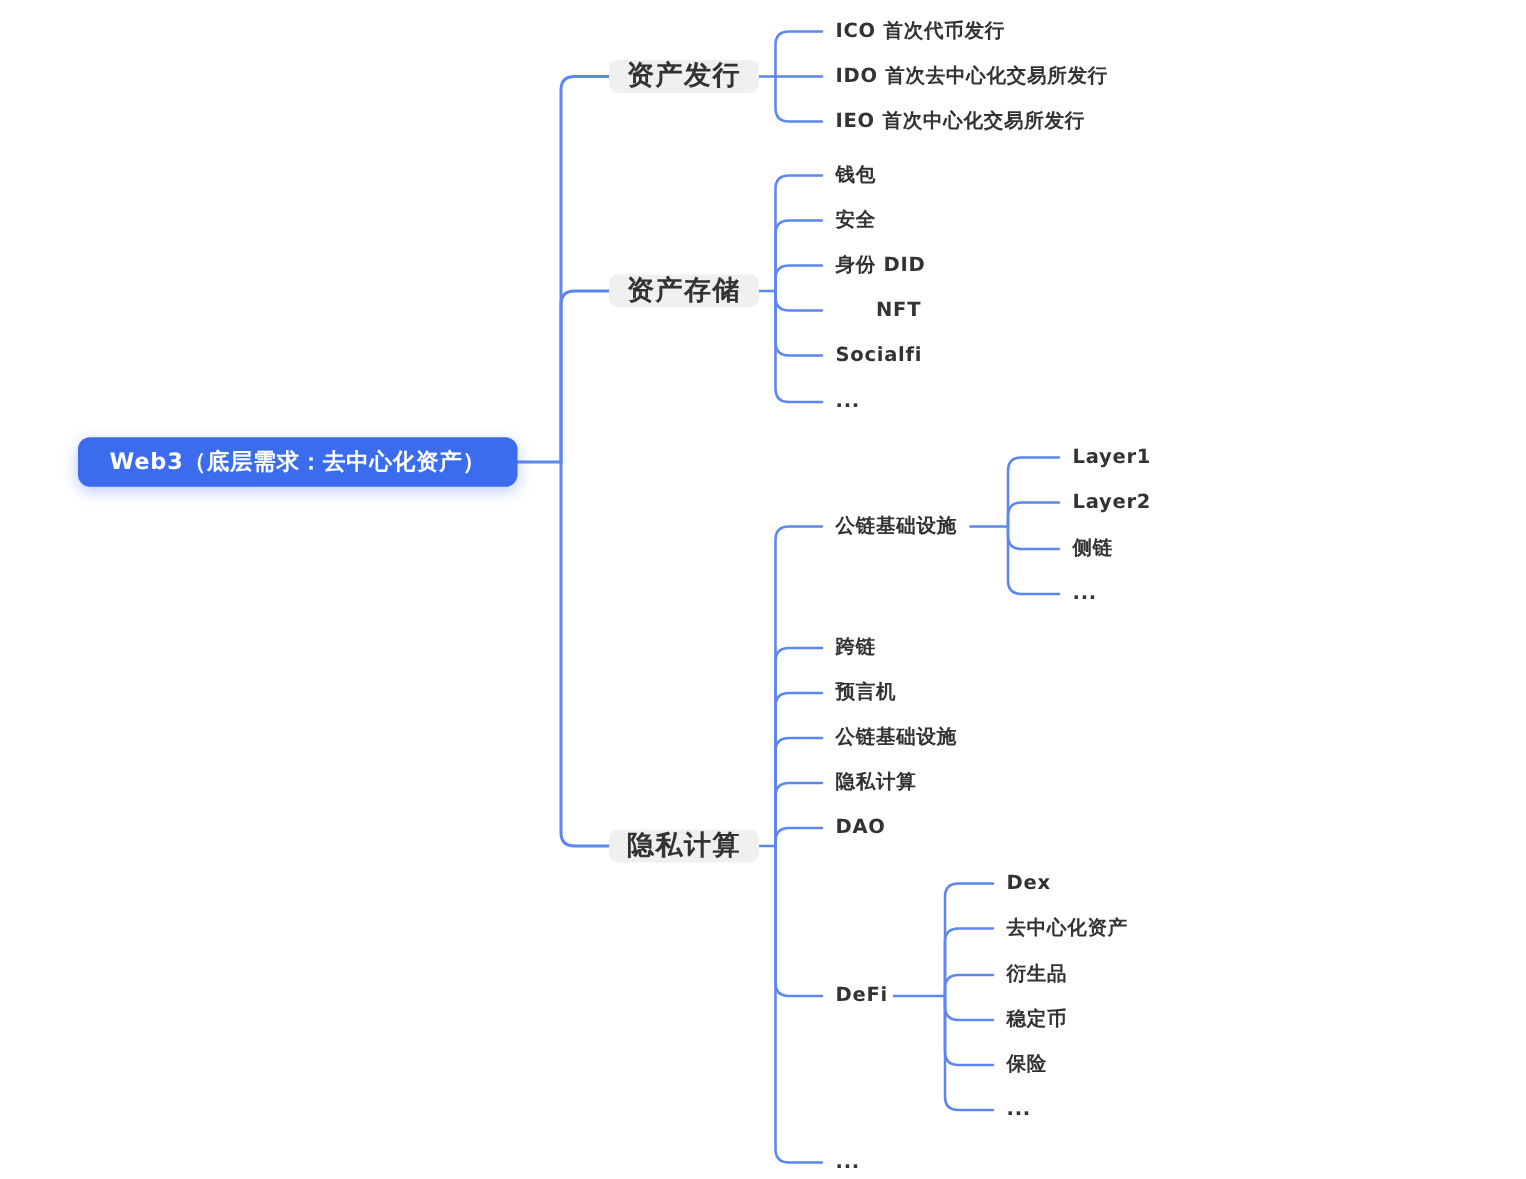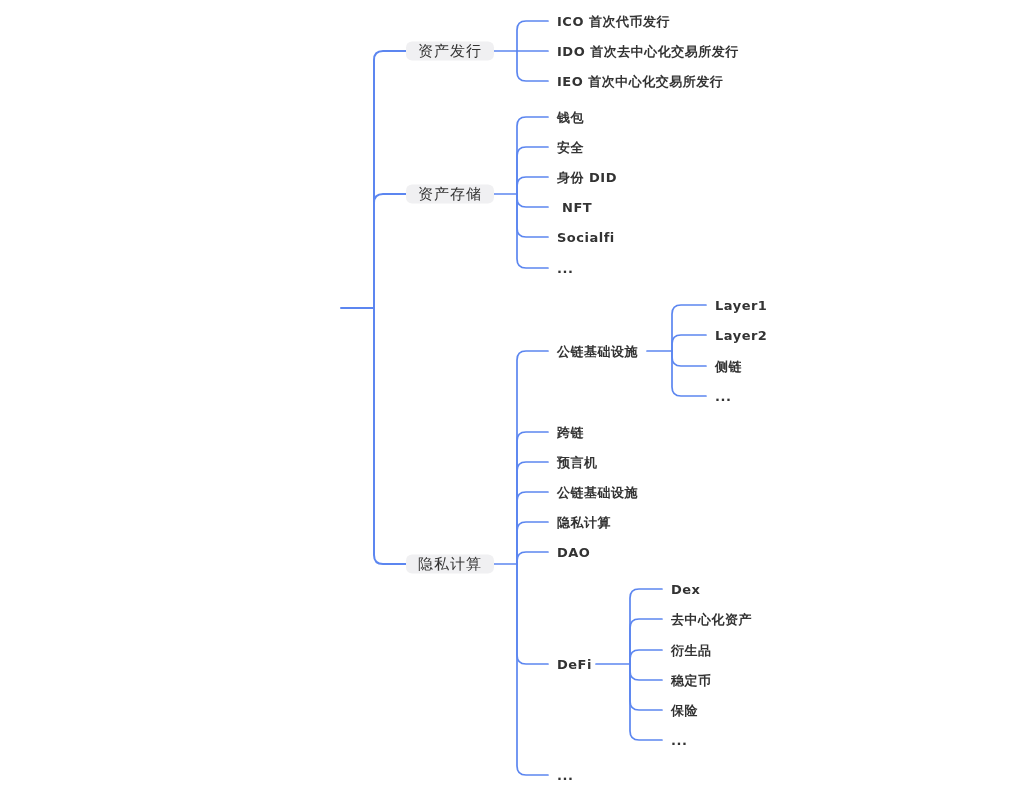--- a/index.html
+++ b/index.html
@@ -33,8 +33,8 @@
   .branch {
     background: var(--branch-bg, #F0F0F2);
     color: var(--text, #333333);
-    font-size: 15px;
-    font-weight: normal;
+    font-size: 18px;
+    font-weight: bold;
     line-height: 1;
     padding: 2px 12px;
     border-radius: 6px;

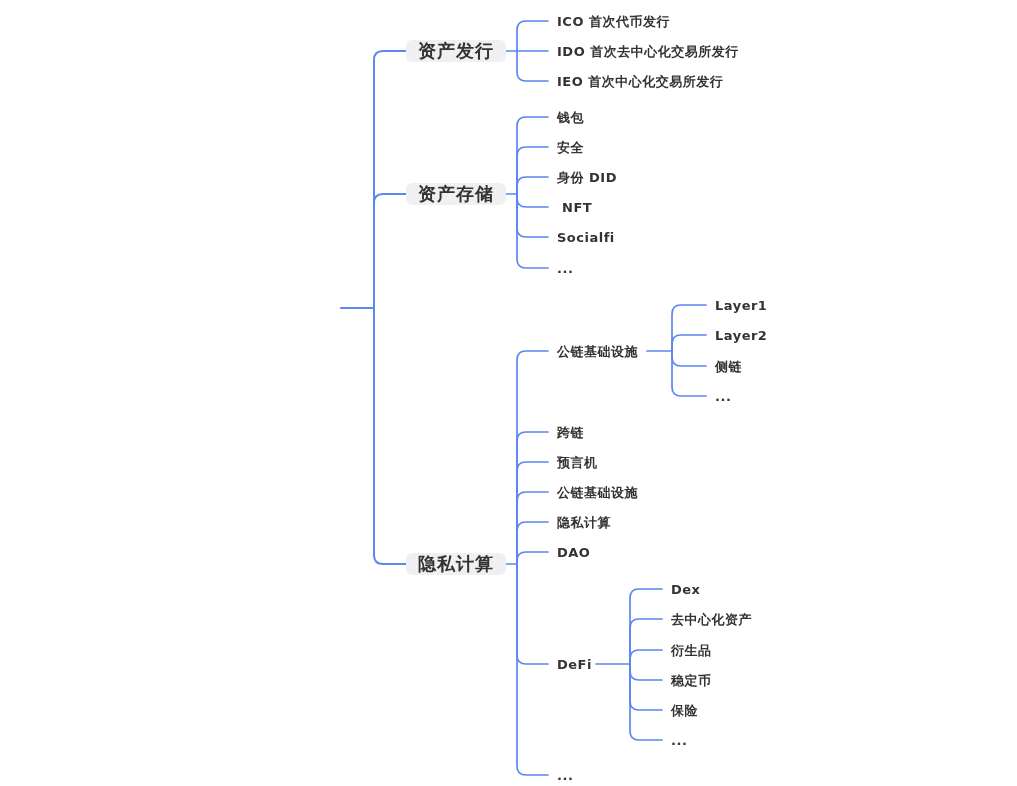--- a/index.html
+++ b/index.html
@@ -104,7 +104,7 @@
   <div class="node leaf" style="left:557px; top:117px">钱包</div>
   <div class="node leaf" style="left:557px; top:147px">安全</div>
   <div class="node leaf" style="left:557px; top:177px">身份 DID</div>
-  <div class="node leaf" style="left:562px; top:207px">NFT</div>
+  <div class="node leaf" style="left:584px; top:207px">NFT</div>
   <div class="node leaf" style="left:557px; top:237px">Socialfi</div>
   <div class="node leaf" style="left:557px; top:268px">...</div>
 

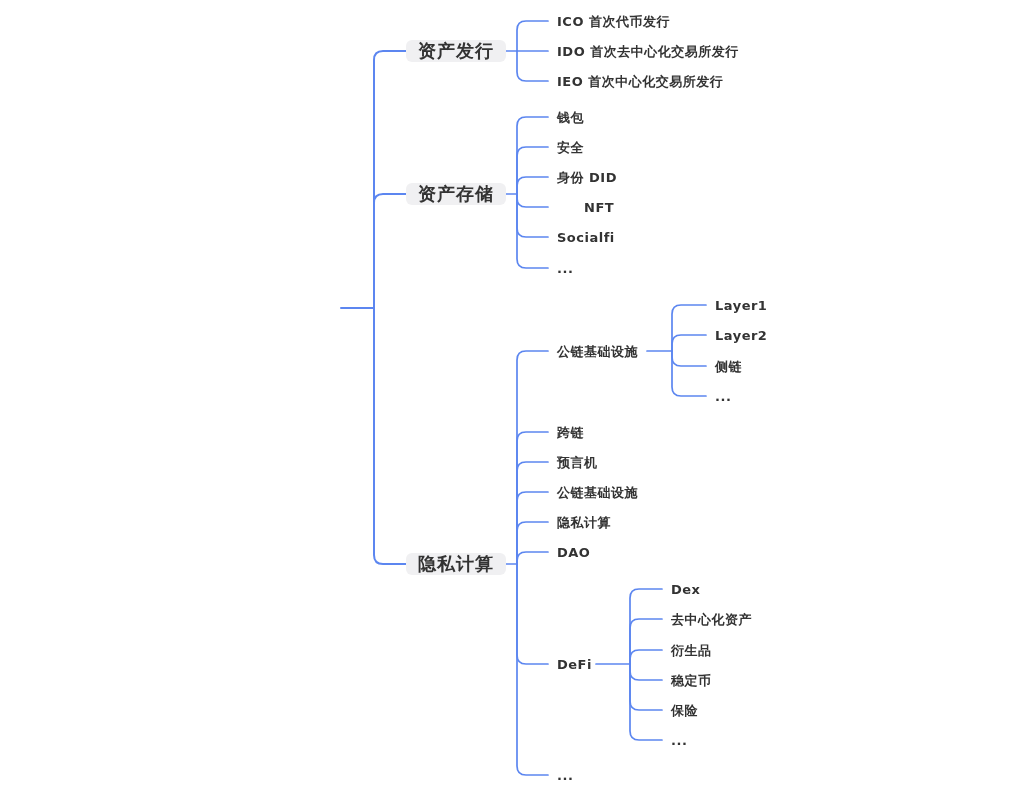--- a/index.html
+++ b/index.html
@@ -92,6 +92,7 @@
       <path d="M630,664 L630,731 Q630,740 639,740 L662,740" fill="none" stroke="#5C86F0" stroke-width="1.7" stroke-linecap="round"></path>
     </svg>
 
+  <div class="node root" style="left:52px; top:308px">Web3（底层需求：去中心化资产）</div>
 
   <div class="node branch" style="left:406px; top:51px">资产发行</div>
   <div class="node branch" style="left:406px; top:194px">资产存储</div>

